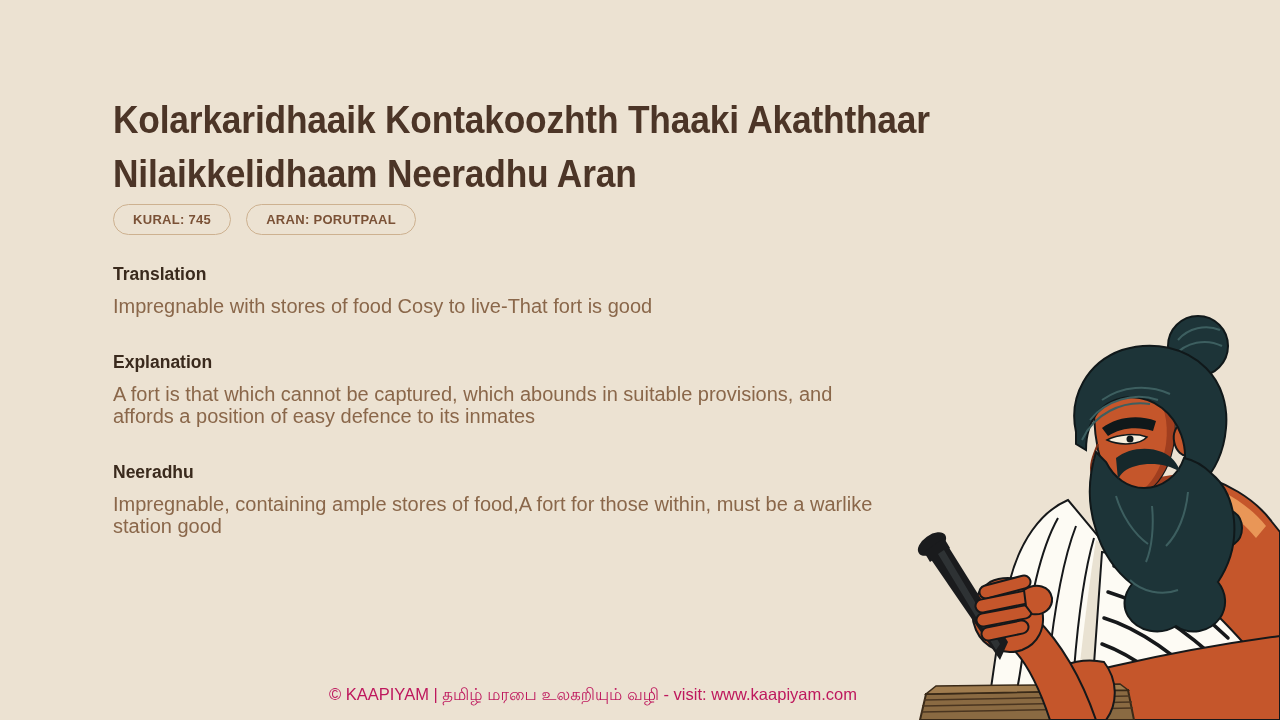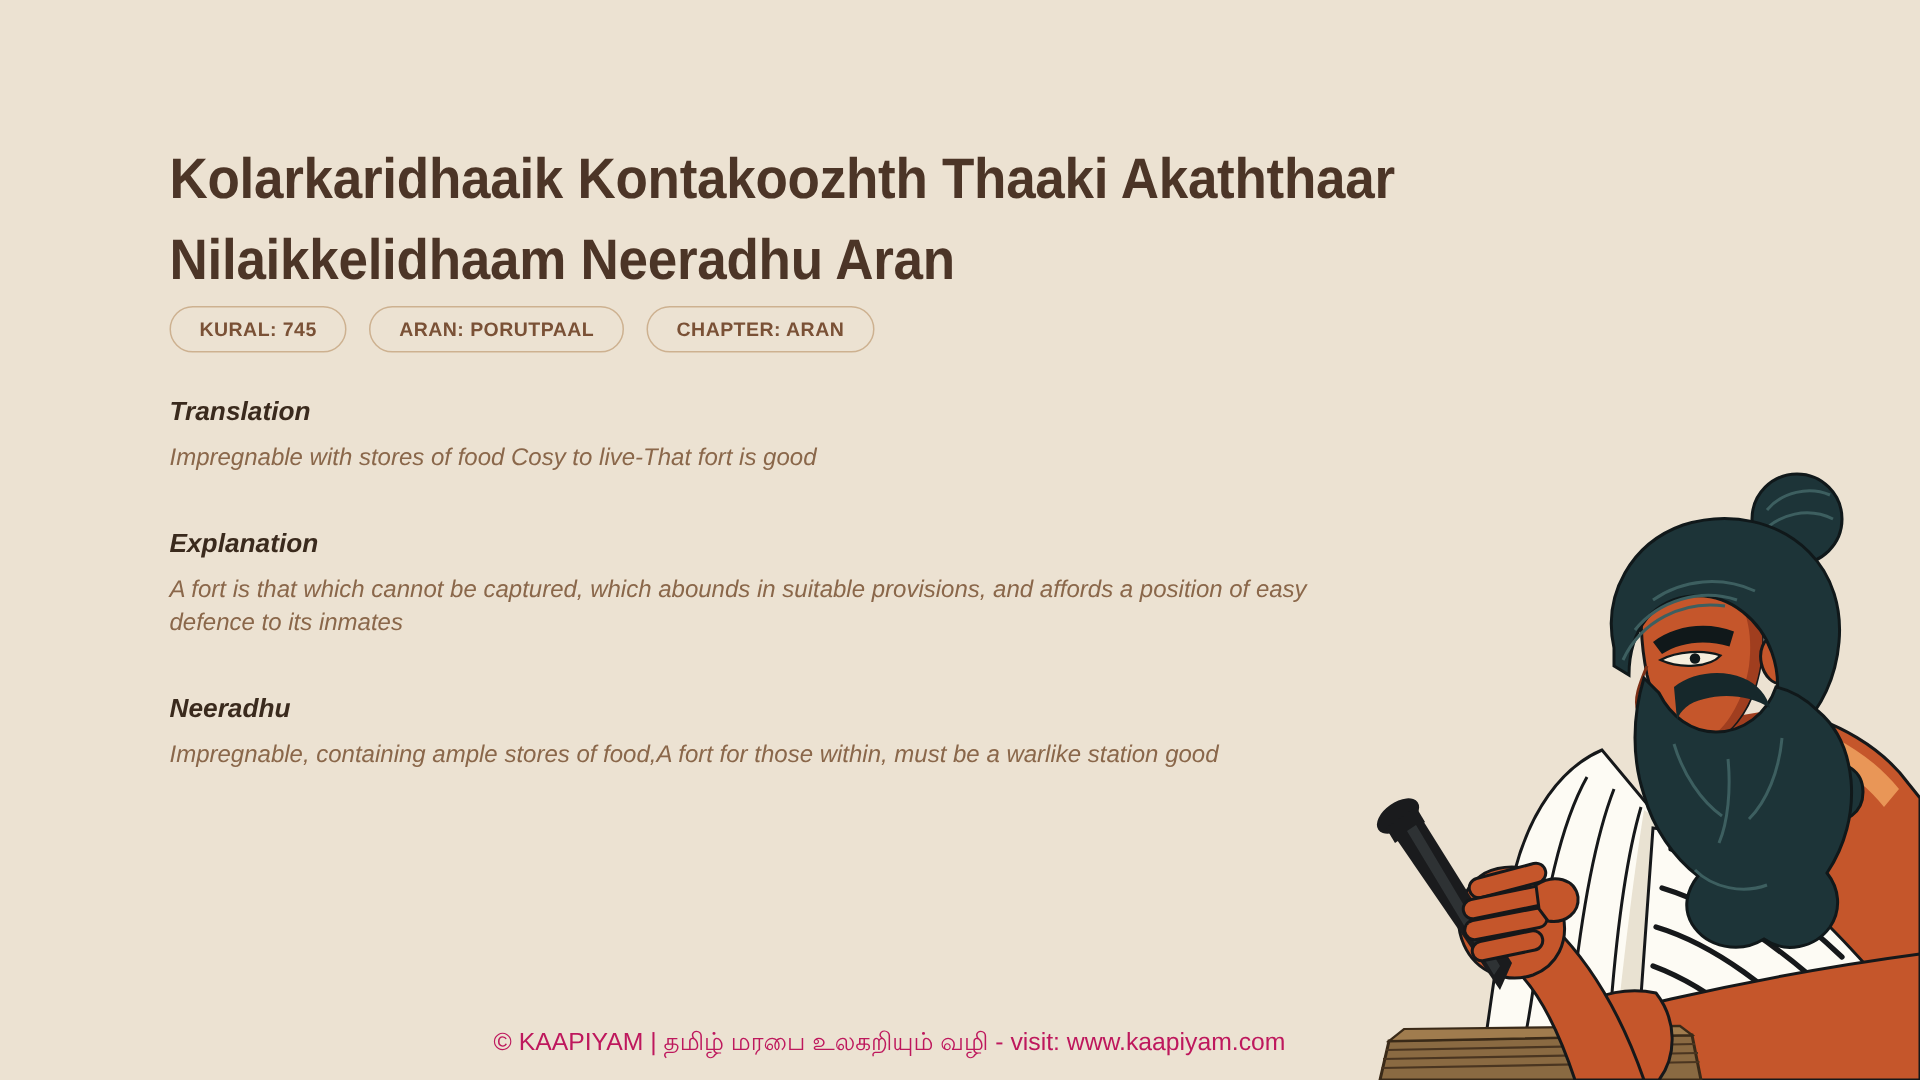--- a/index.html
+++ b/index.html
@@ -66,7 +66,6 @@
 <div class="badges">
   <span class="badge">KURAL: 745</span>
   <span class="badge">ARAN: PORUTPAAL</span>
-  <span class="badge">CHAPTER: ARAN</span>
 </div>
 
 <div class="sections">

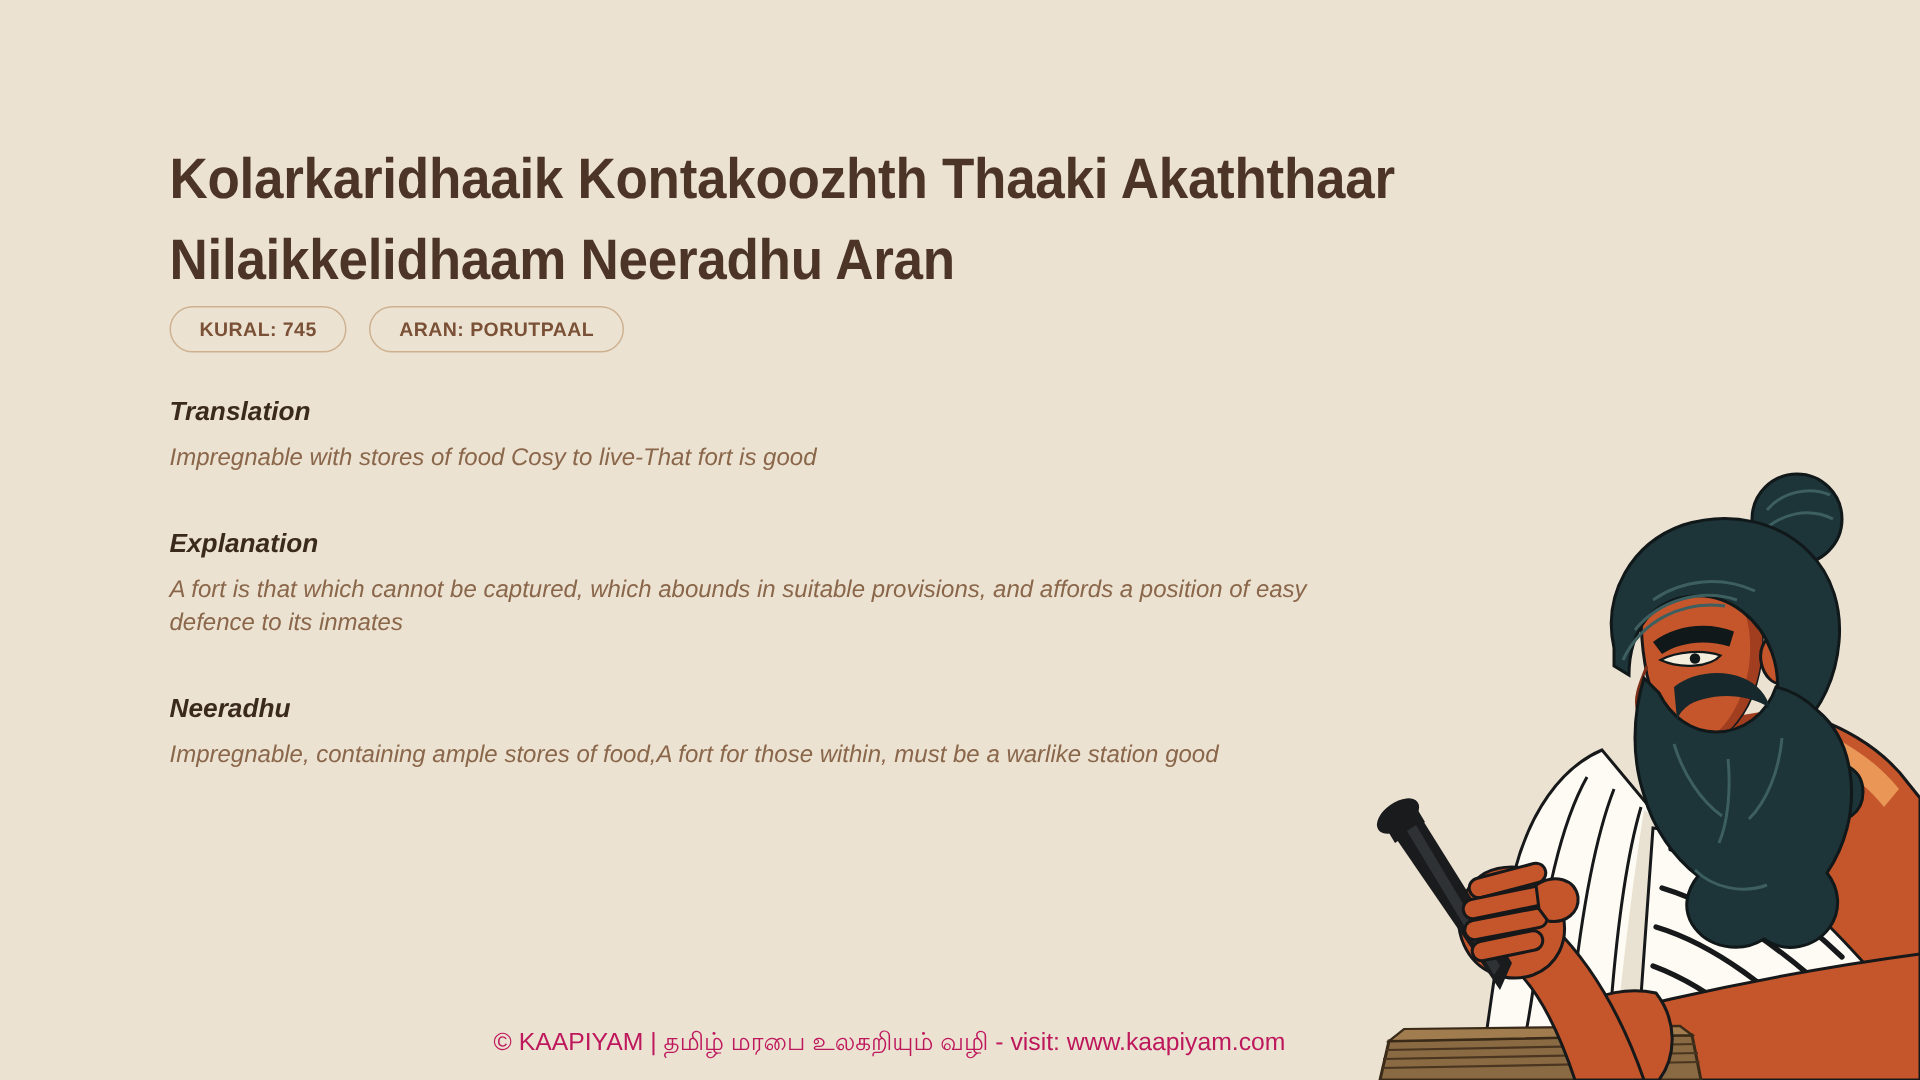--- a/index.html
+++ b/index.html
@@ -35,7 +35,7 @@
     white-space: nowrap;
     background: transparent;
   }
-  .sections { position: absolute; left: 113px; top: 262px; width: 790px; font-style: italic; }
+  .sections { position: absolute; left: 113px; top: 262px; width: 790px; }
   .section { margin-bottom: 33px; }
   .section h3 {
     margin: 0 0 9px 0;

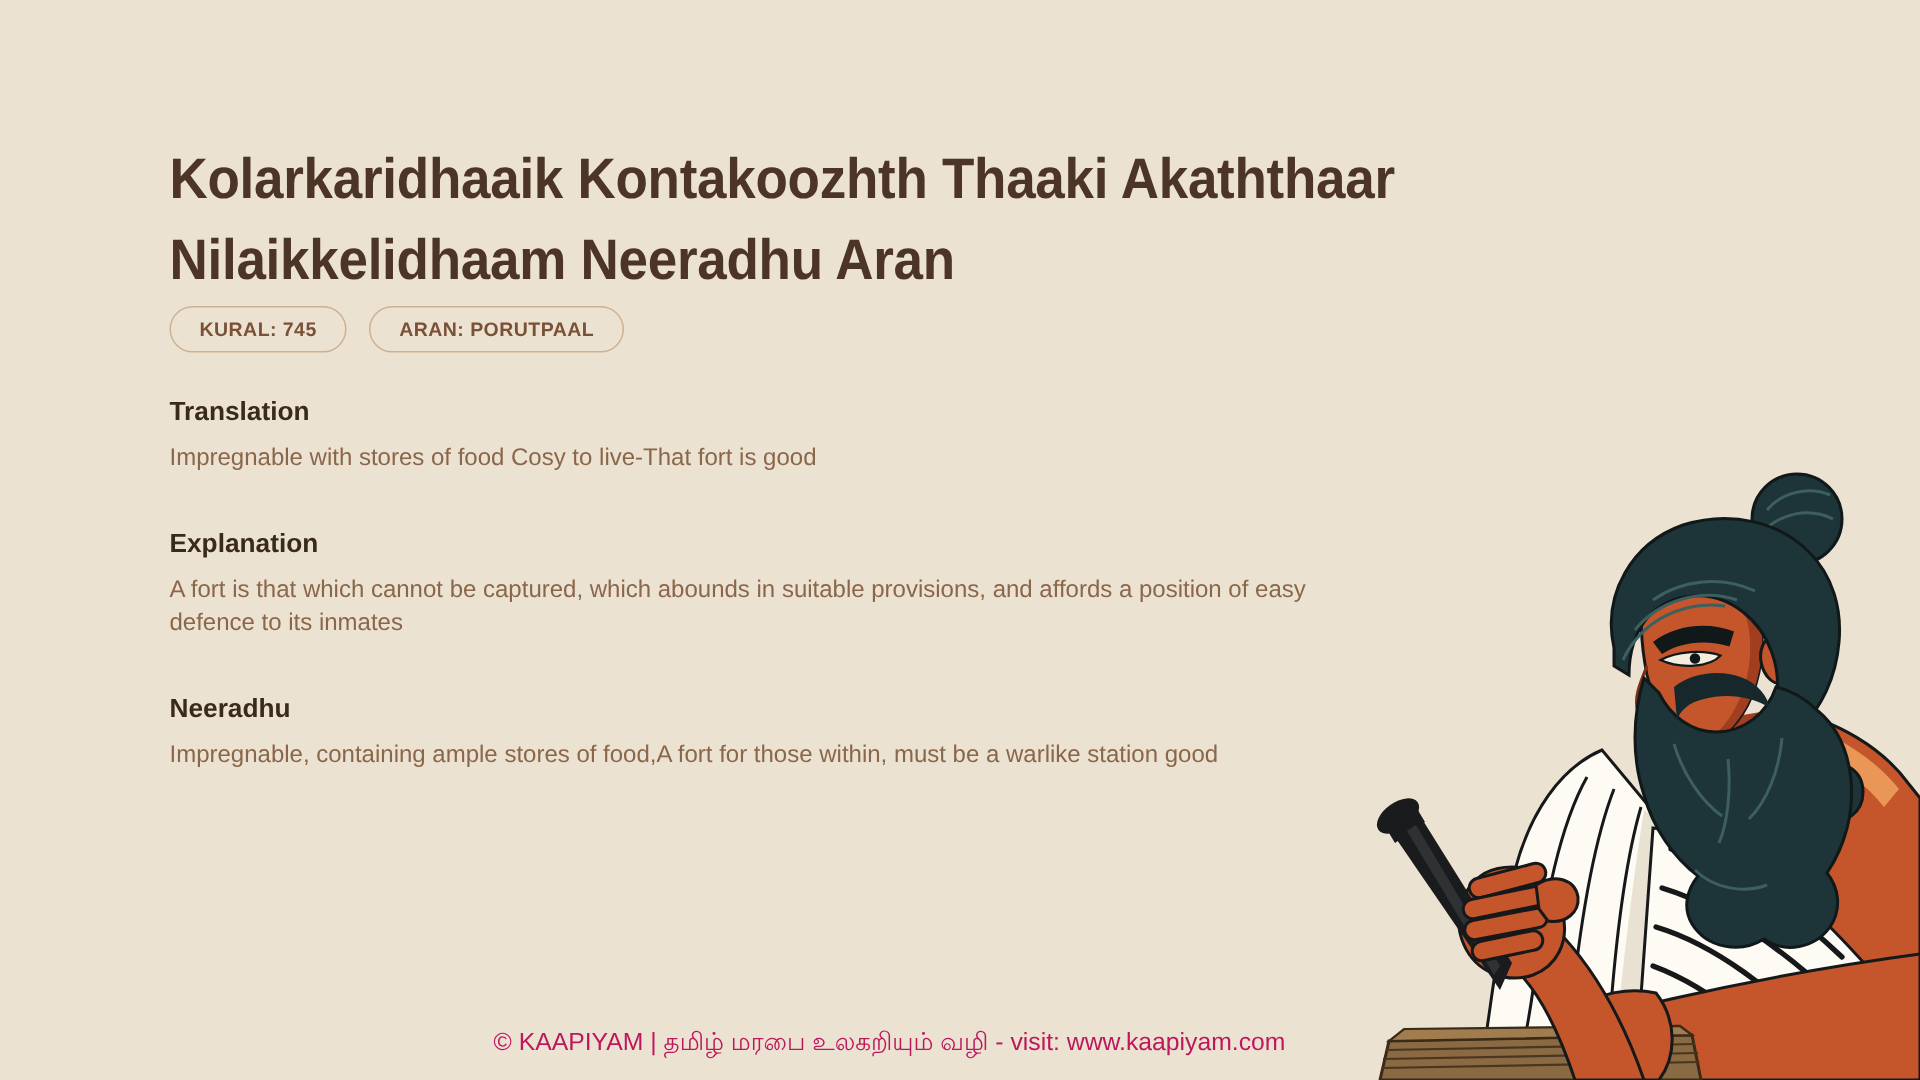--- a/index.html
+++ b/index.html
@@ -44,7 +44,7 @@
   }
   .section p {
     margin: 0;
-    font-size: 16px; line-height: 22px;
+    font-size: 20px; line-height: 22px;
     color: #8a674a;
     max-width: 780px;
   }

